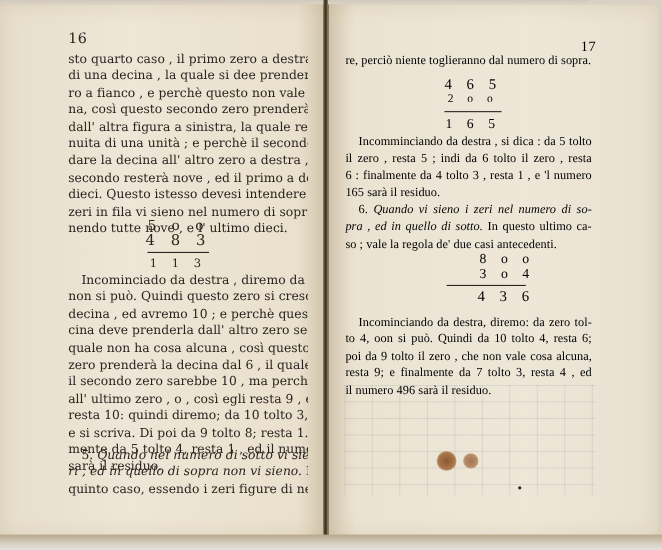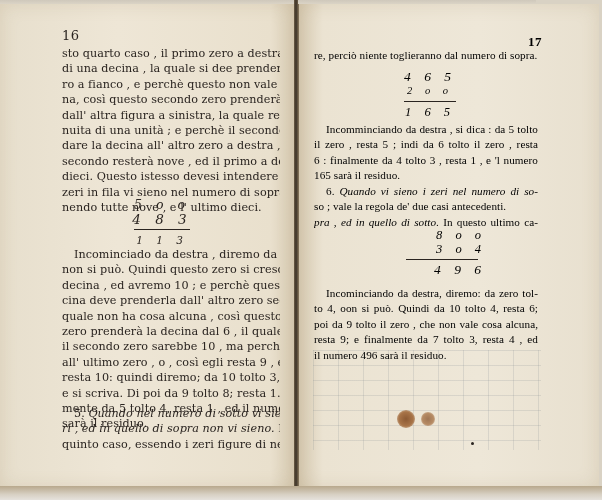--- a/index.html
+++ b/index.html
@@ -59,7 +59,7 @@
       letter-spacing: 0.5px;
     }
     .folio.left { left: 62px; top: 24px; }
-    .folio.right { left: 528px; top: 34px; position: absolute; font-weight: bold; }
+    .folio.right { left: 528px; top: 34px; position: absolute; }
     .text {
       position: absolute;
       font-size: 11.2px;

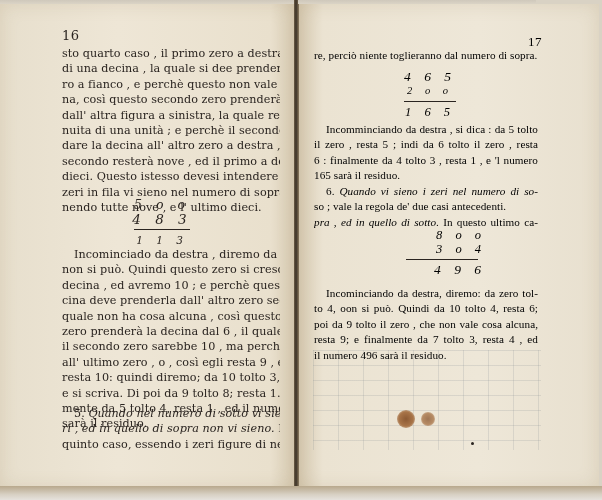--- a/index.html
+++ b/index.html
@@ -85,7 +85,6 @@
       font-size: 12.5px;
       letter-spacing: 5px;
       text-align: center;
-      font-style: italic;
     }
     .calc .rule {
       height: 0;

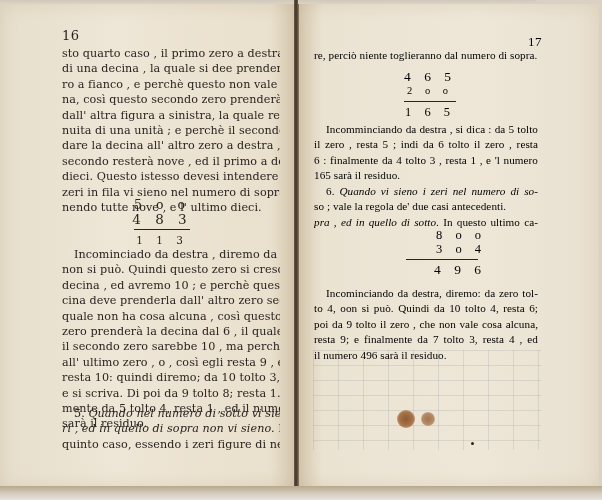--- a/index.html
+++ b/index.html
@@ -209,11 +209,11 @@
       <span>6.</span>
       <span class="it">Quando vi sieno i zeri nel numero di so-</span>
     </span>
-    <span class="line last">so ; vale la regola de' due casi antecedenti.</span>
     <span class="line">
       <span class="it">pra , ed in quello di sotto.</span>
       <span>In questo ultimo ca-</span>
     </span>
+    <span class="line last">so ; vale la regola de' due casi antecedenti.</span>
   </div>
 
   <div class="calc" style="left:398px; top:228px; width:88px;text-align:right;">

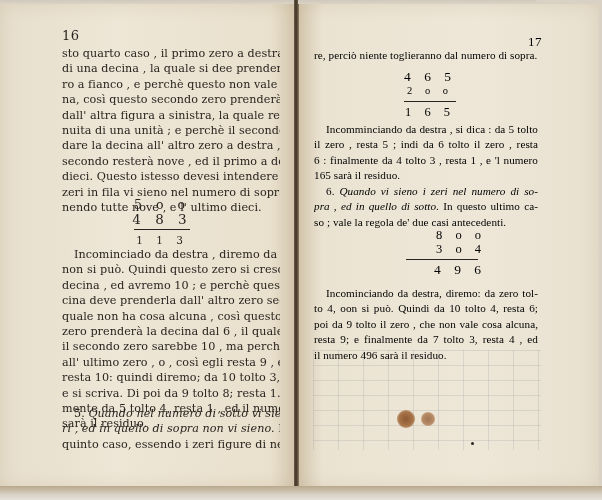--- a/index.html
+++ b/index.html
@@ -220,7 +220,7 @@
     <span class="row">8 o o</span>
     <span class="row">3 o 4</span>
     <div class="rule" style="width:72px;"></div>
-    <span class="row" style="font-size:13.5px;">4 9 6</span>
+    <span class="row" style="font-size:13.5px;">4 3 6</span>
   </div>
 
   <div class="text" style="left:314px; top:286px; width:224px;">

